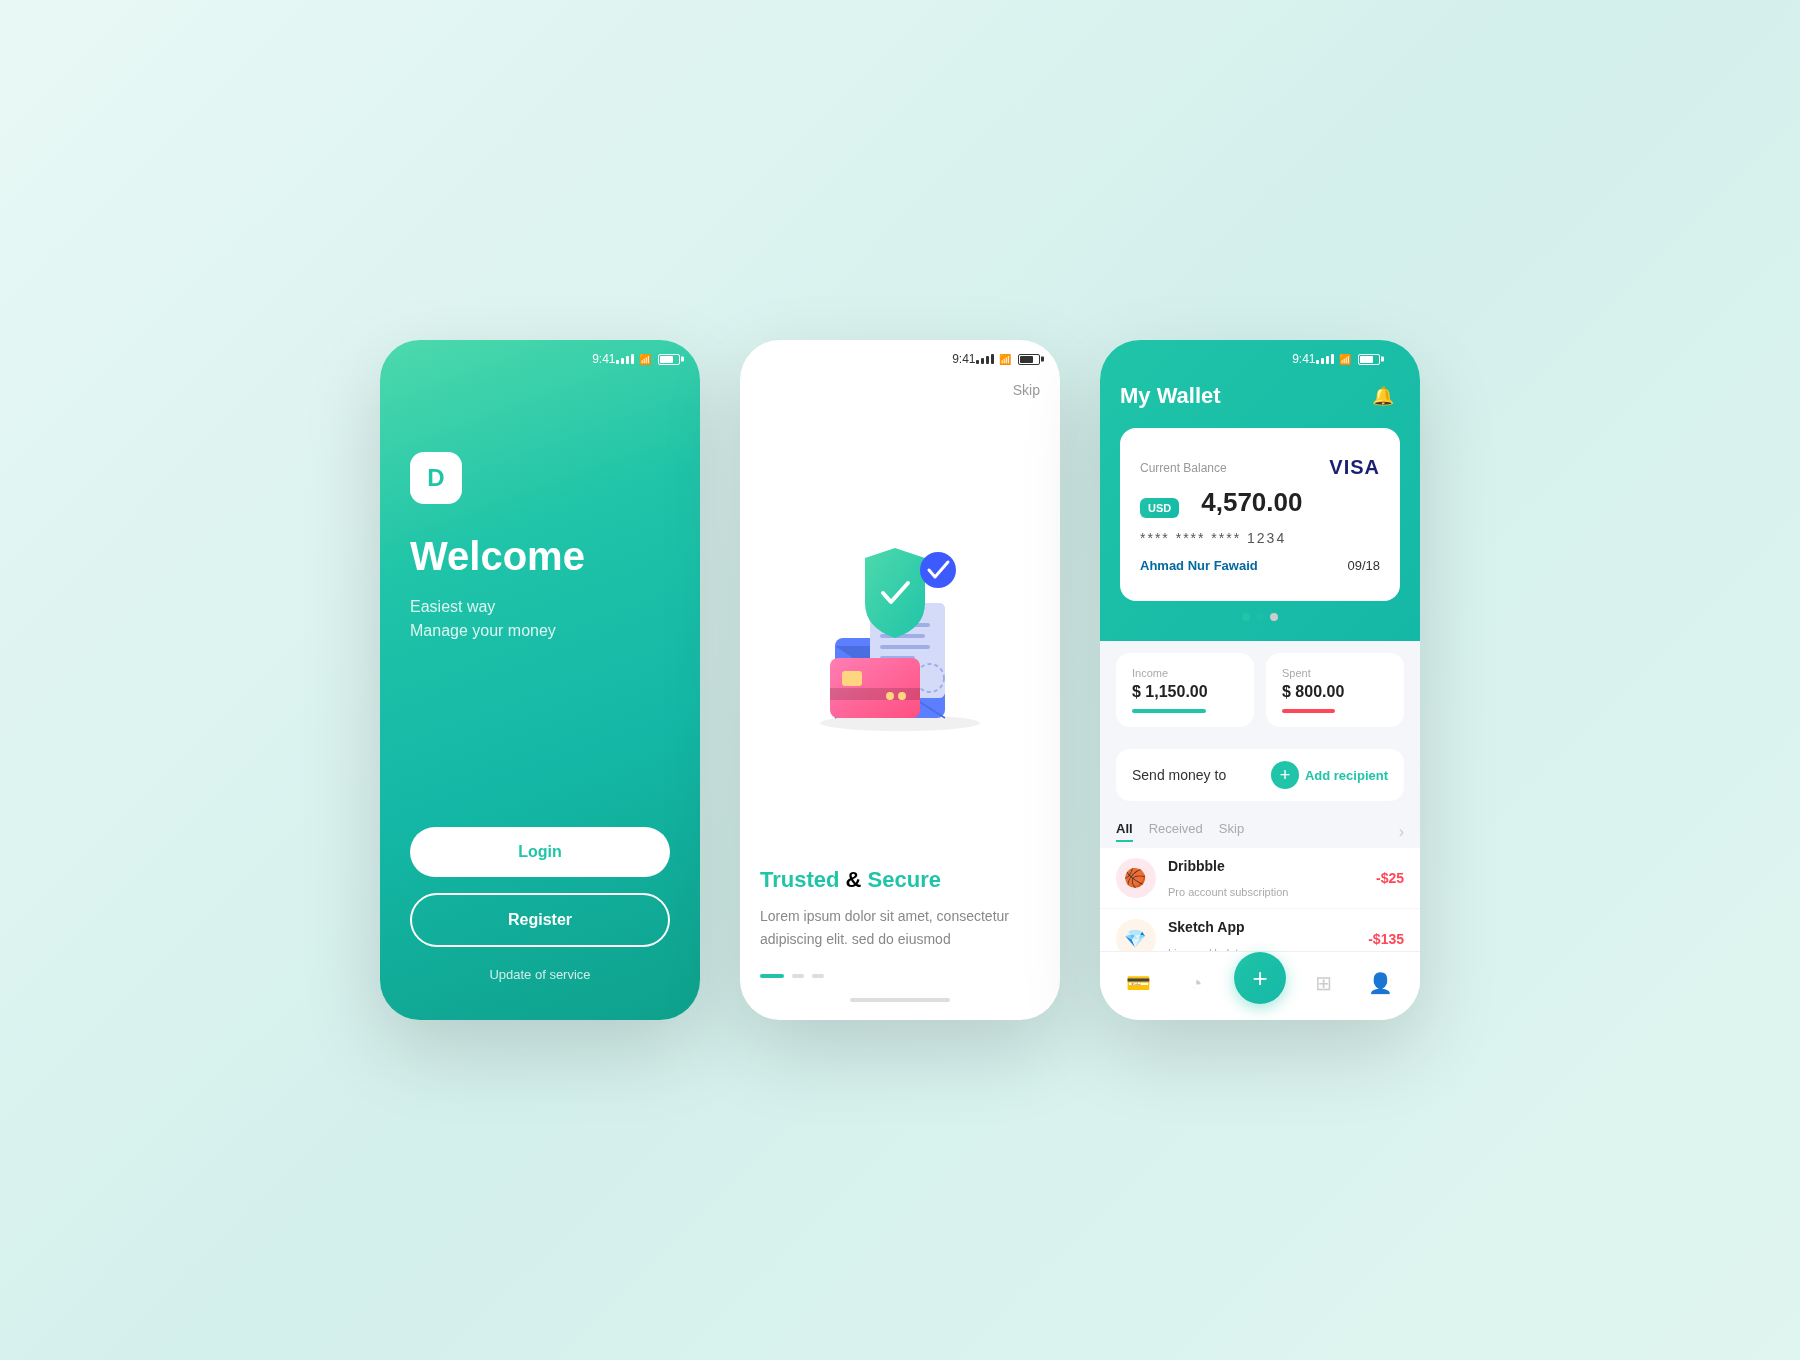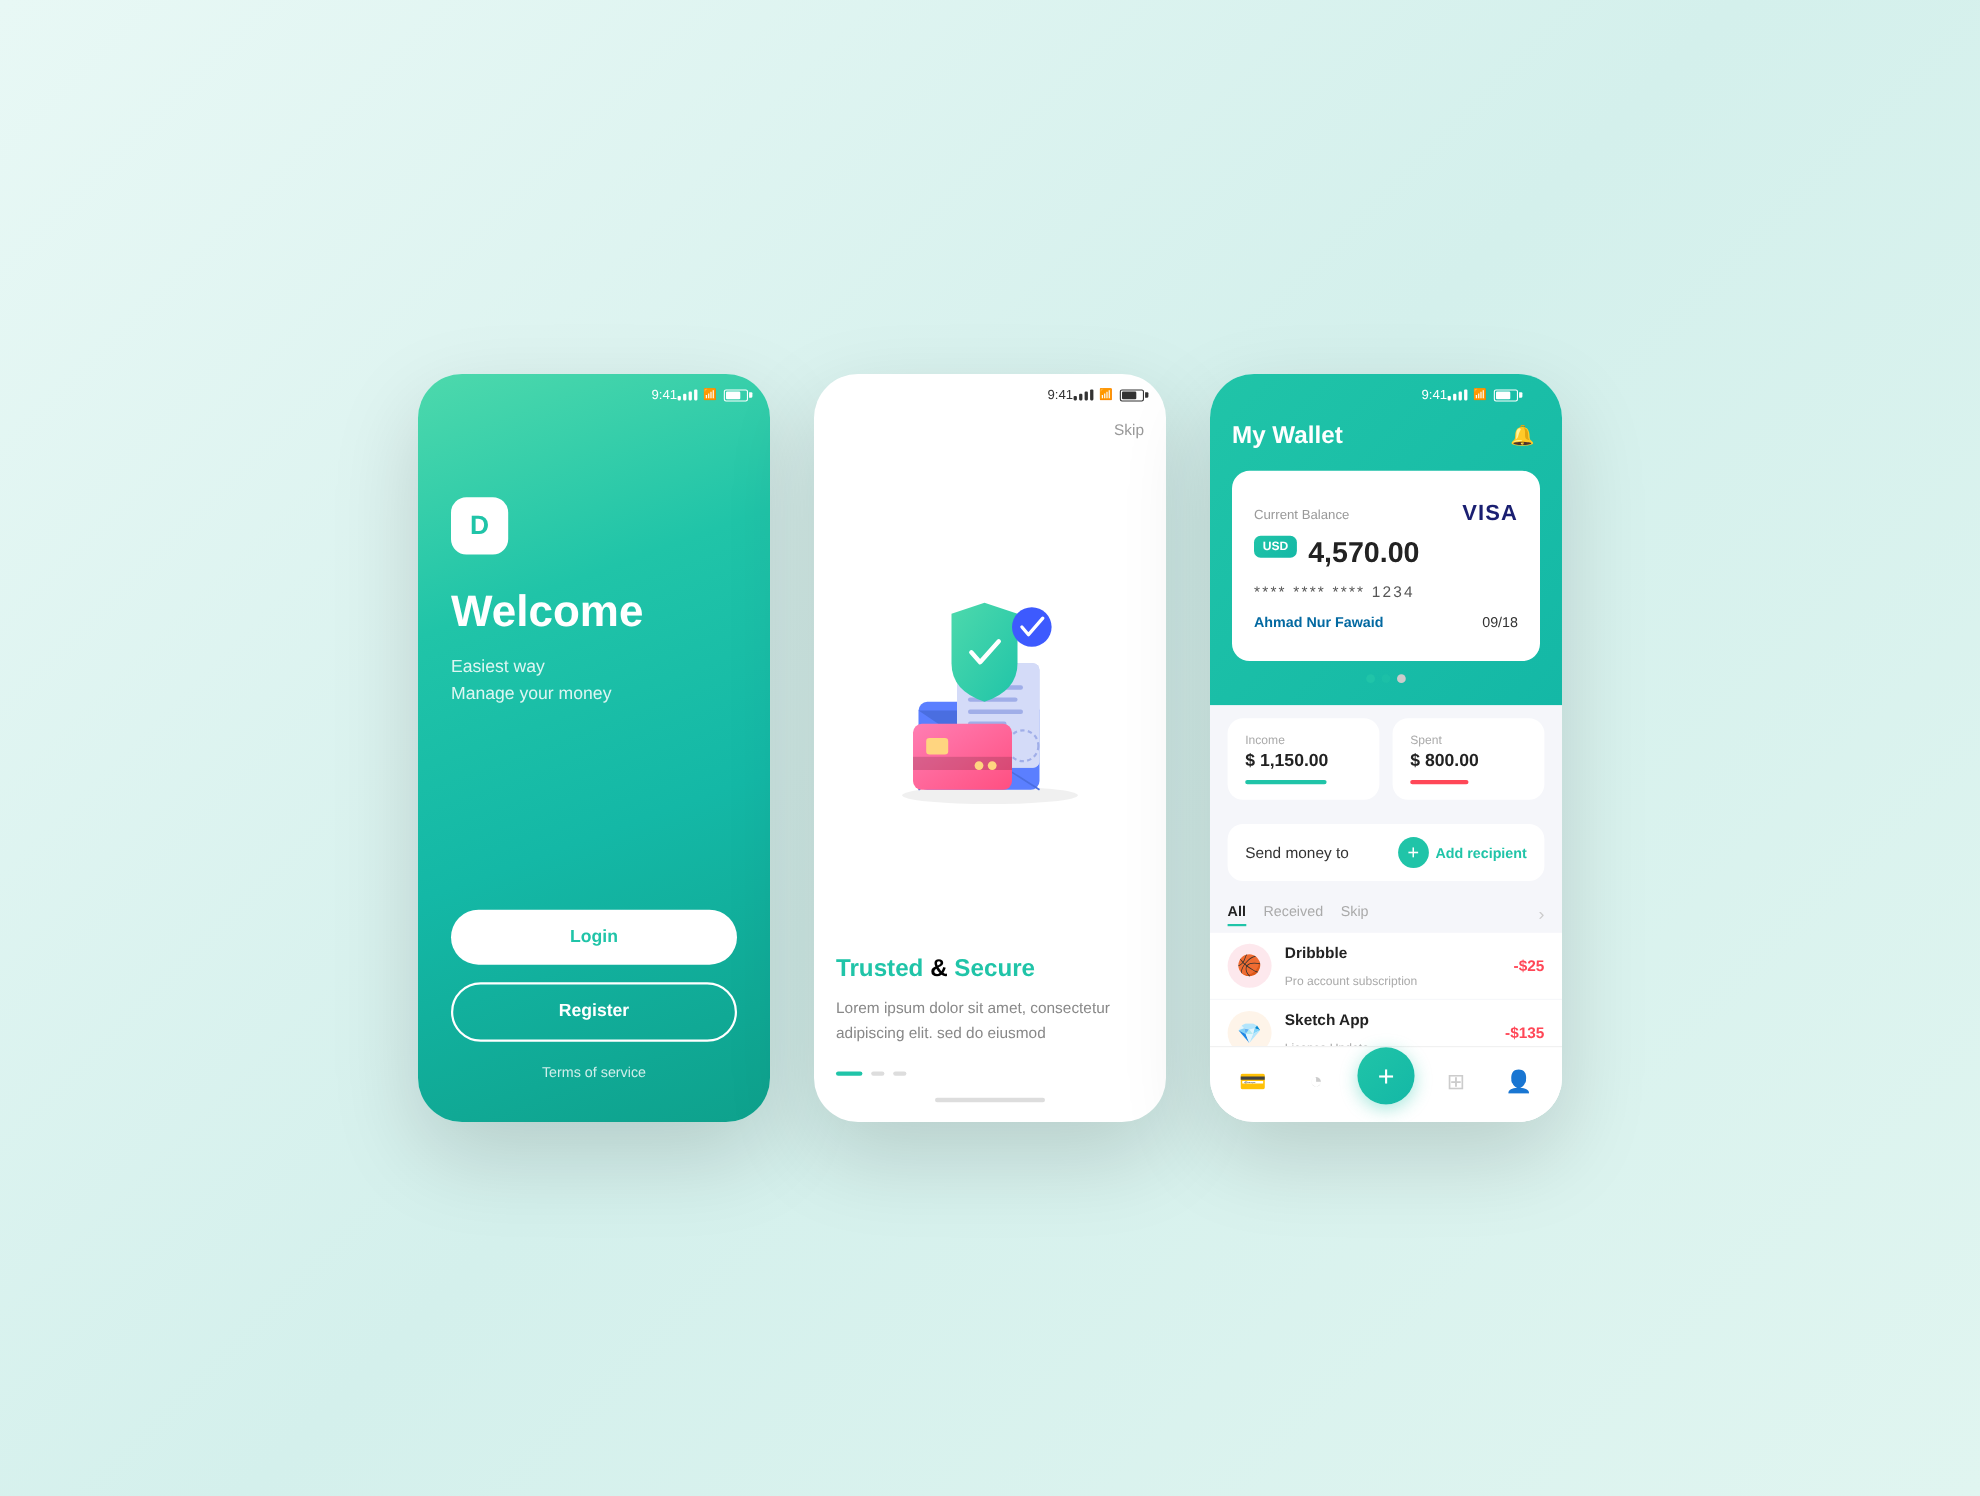--- a/index.html
+++ b/index.html
@@ -275,8 +275,8 @@
     }
     .card-balance-row {
       display: flex;
-      align-items: flex-start;
-      gap: 10px;
+      align-items: flex-end;
+      gap: 22px;
       margin-bottom: 12px;
     }
     .usd-badge {

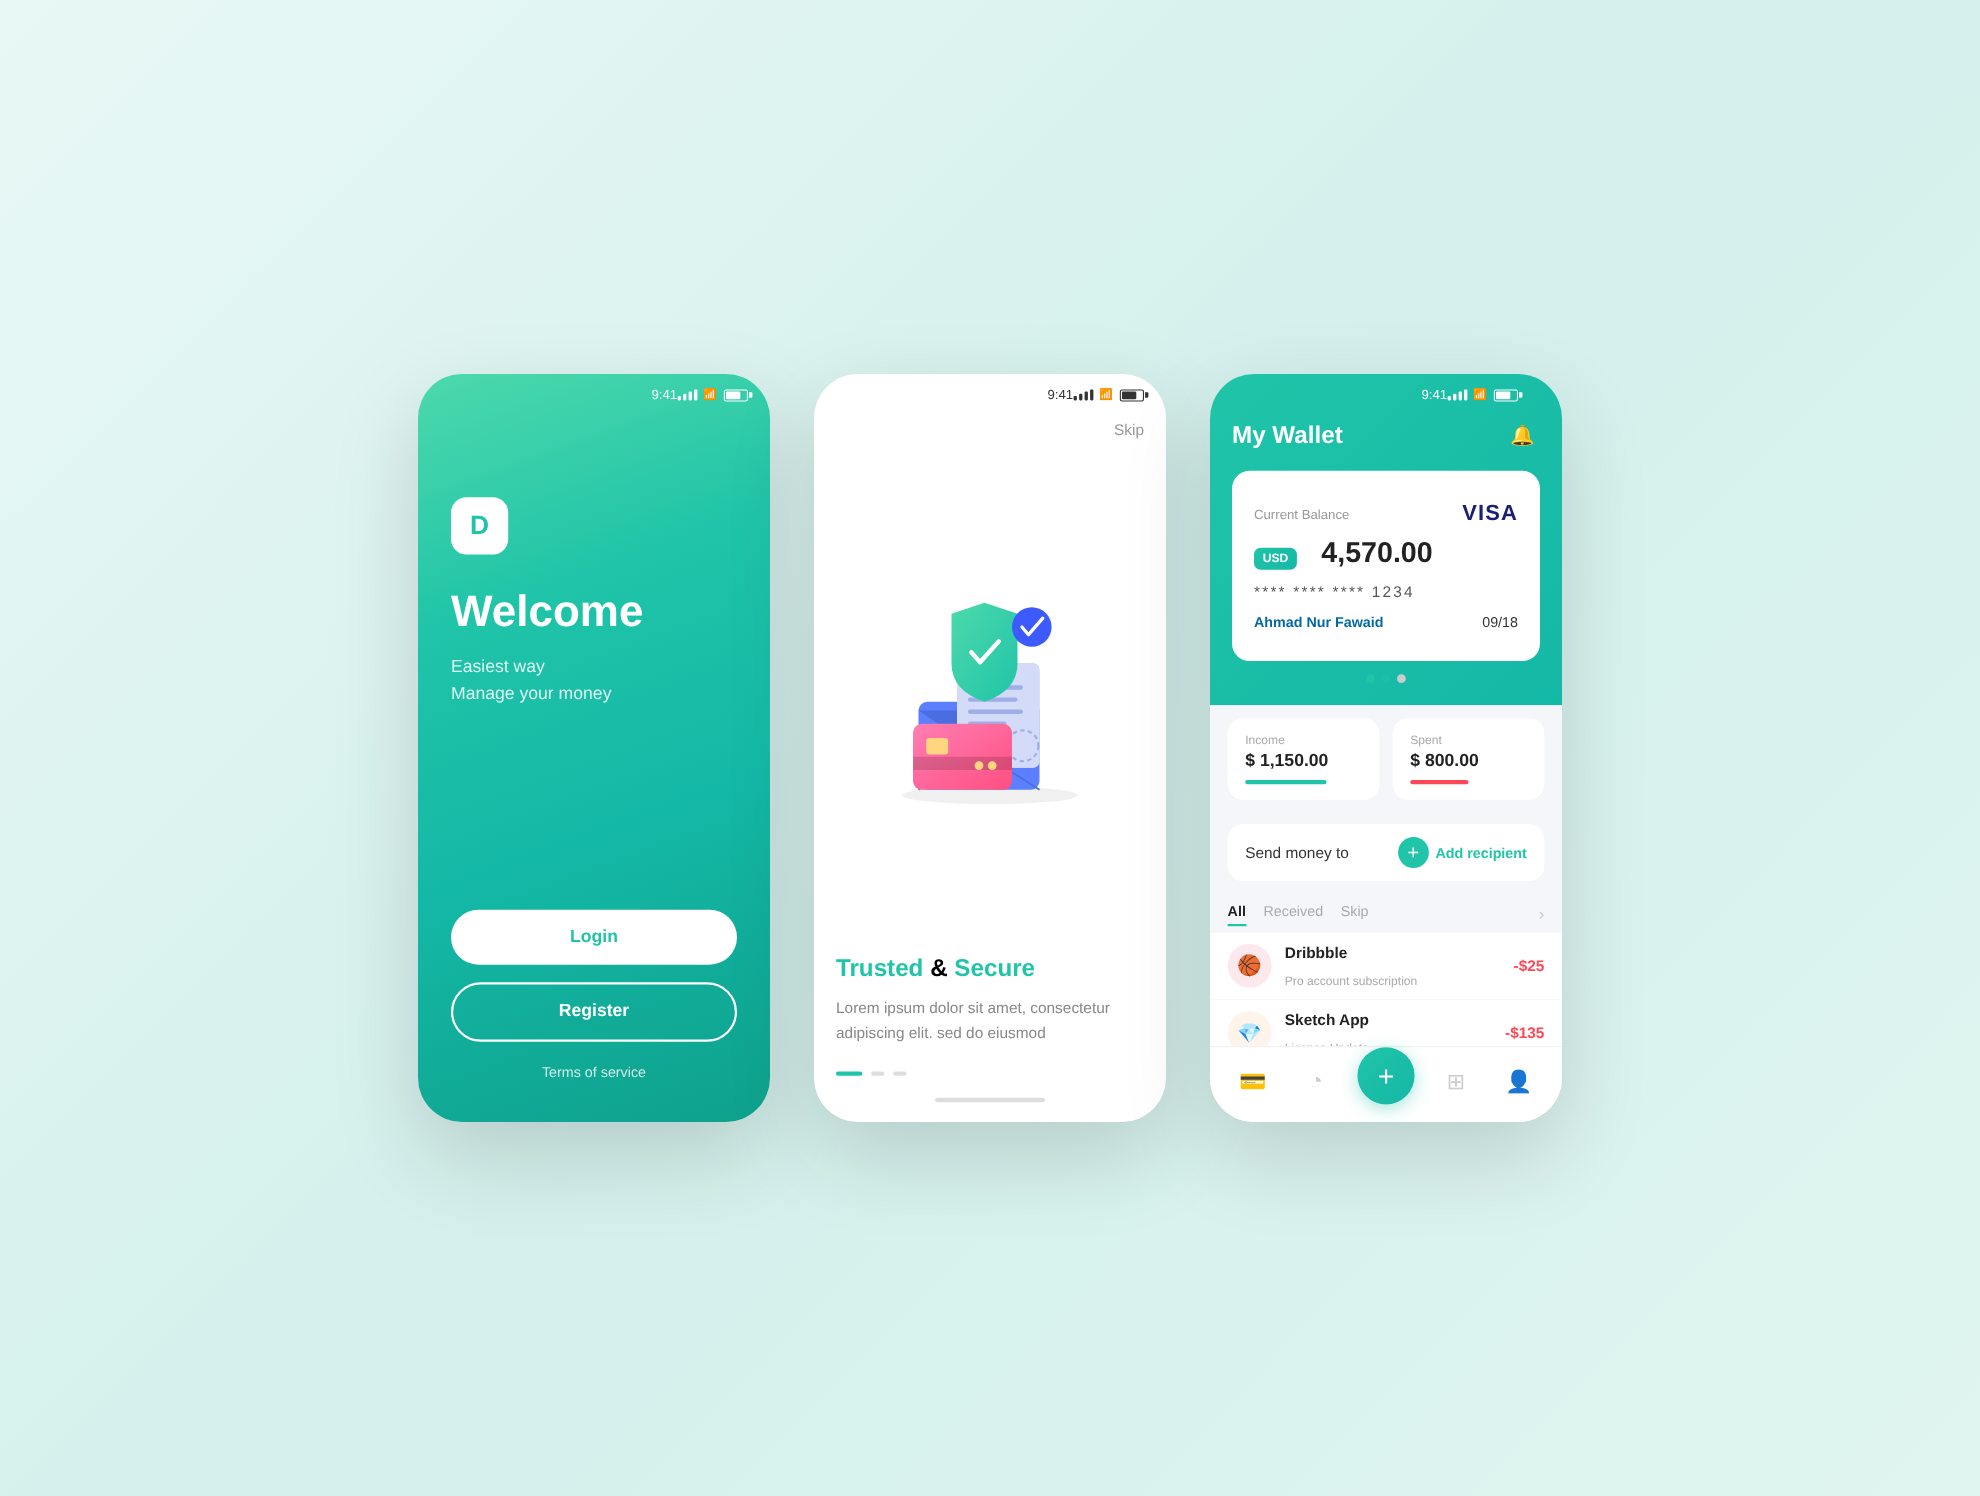--- a/index.html
+++ b/index.html
@@ -546,7 +546,7 @@
       <div style="height: 40px;"></div>
       <button class="btn-login">Login</button>
       <button class="btn-register">Register</button>
-      <div class="terms-link">Terms of service</div>
+      <div class="terms-link">Update of service</div>
     </div>
   </div>
 

